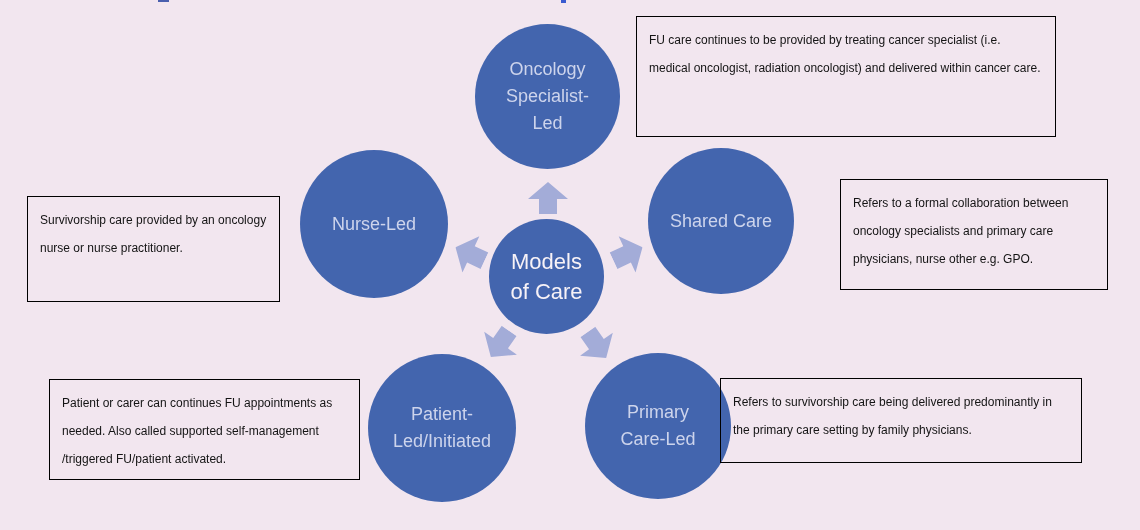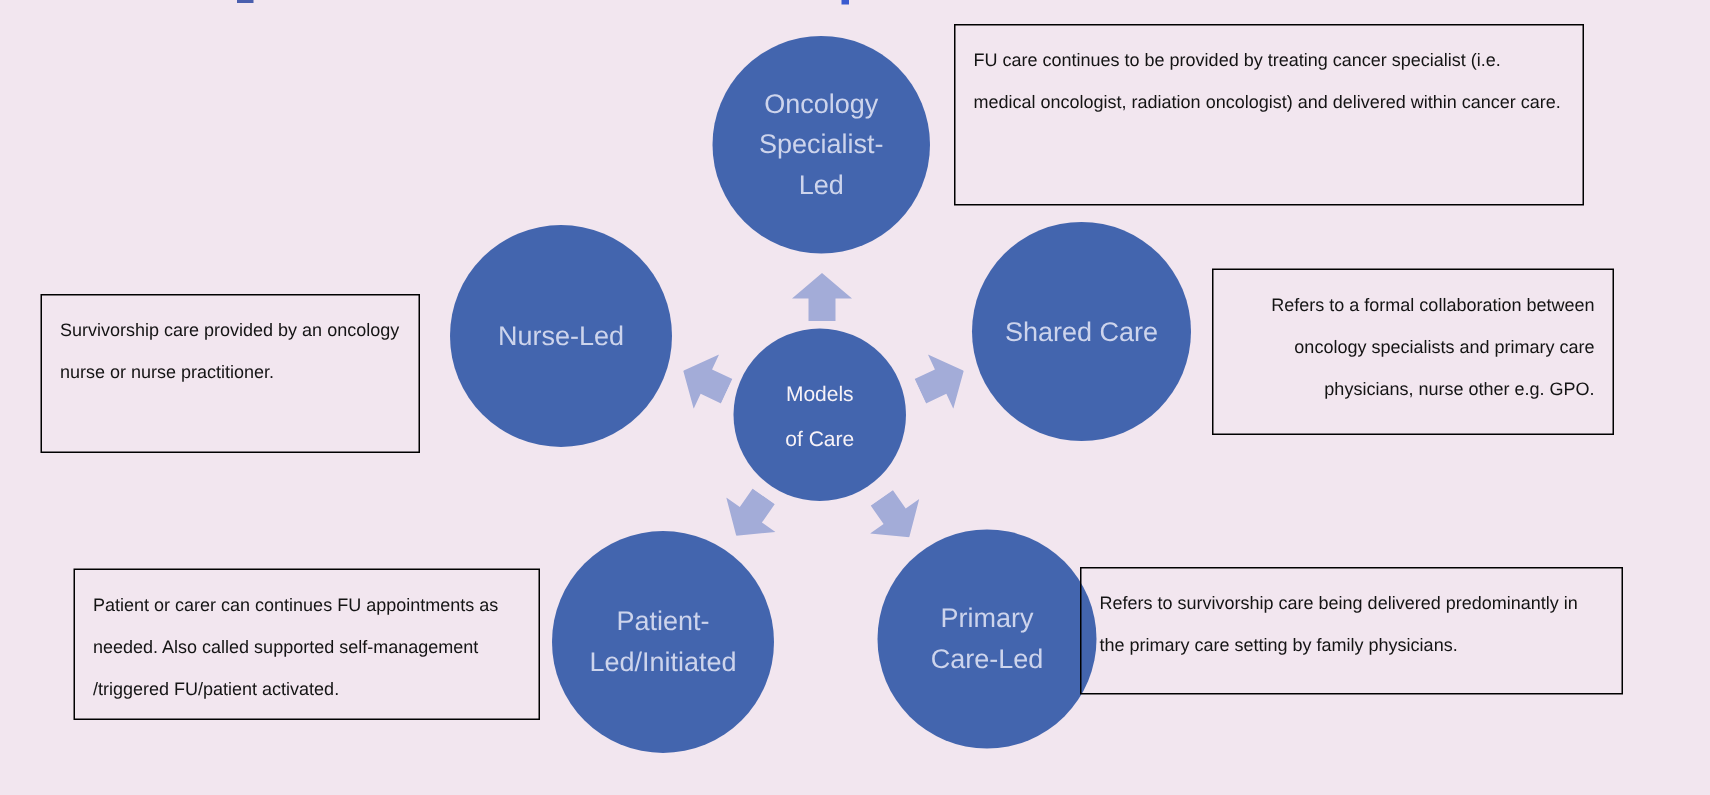--- a/index.html
+++ b/index.html
@@ -120,7 +120,7 @@
     <span>Survivorship care provided by an oncology nurse or nurse practitioner.</span>
   </div>
 
-  <div class="desc-box" style="left:808px; top:179px; width:268px; height:111px;text-align:right;">
+  <div class="desc-box" style="left:840px; top:179px; width:268px; height:111px;">
     <span>Refers to a formal collaboration between oncology specialists and primary care physicians, nurse other e.g. GPO.</span>
   </div>
 

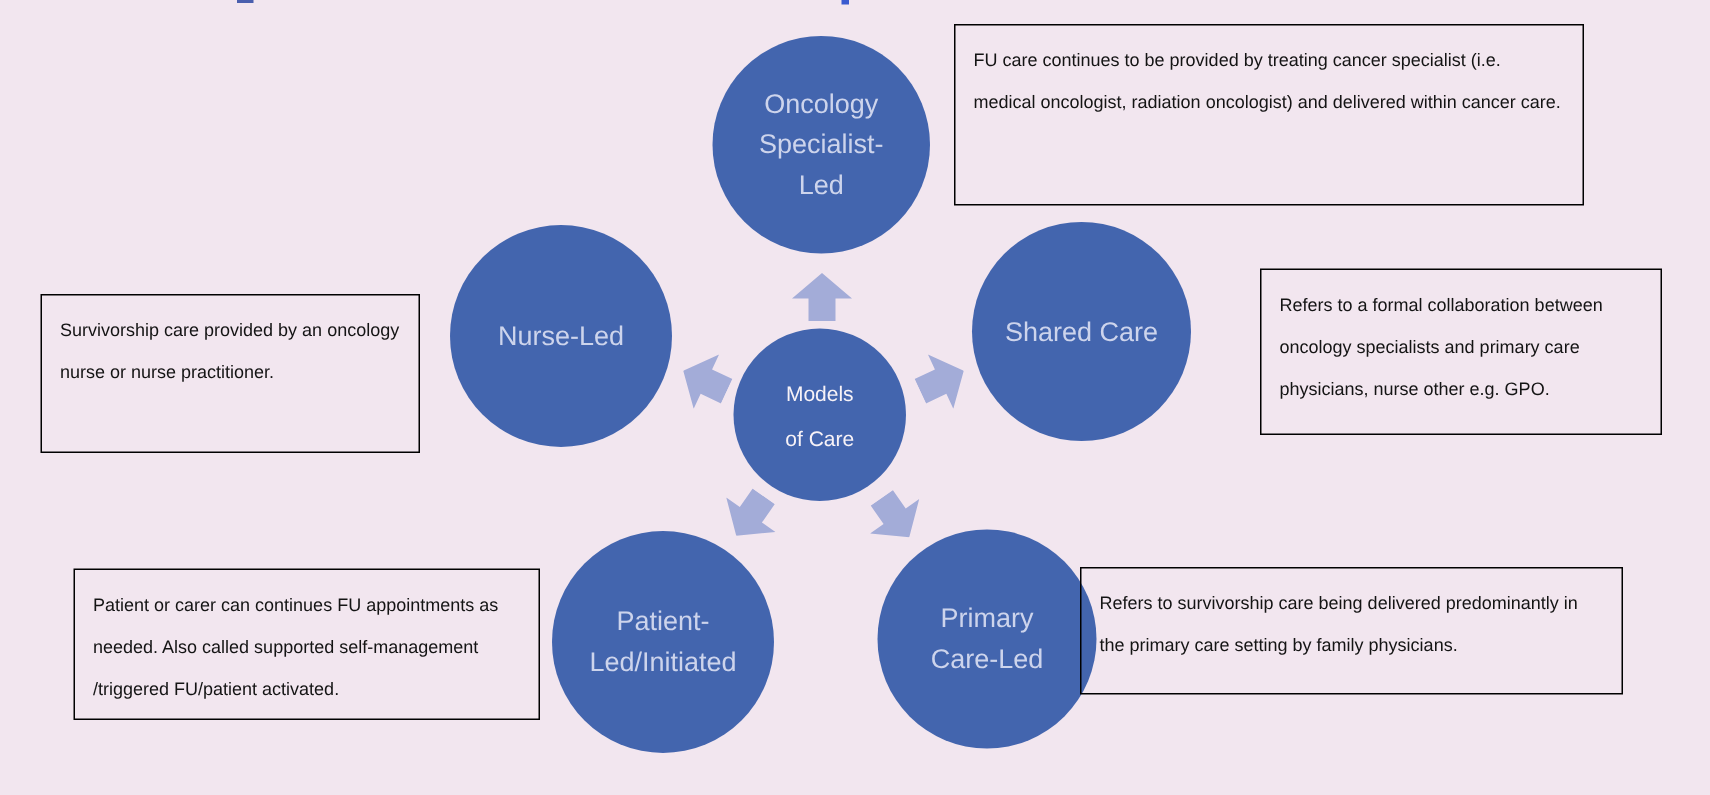--- a/index.html
+++ b/index.html
@@ -28,7 +28,7 @@
   }
   .circle.center-circle .label {
     color: var(--center-label, #f7f2f7);
-    font-size: 14px;
+    font-size: 22px;
     line-height: 30px;
   }
   .desc-box {

